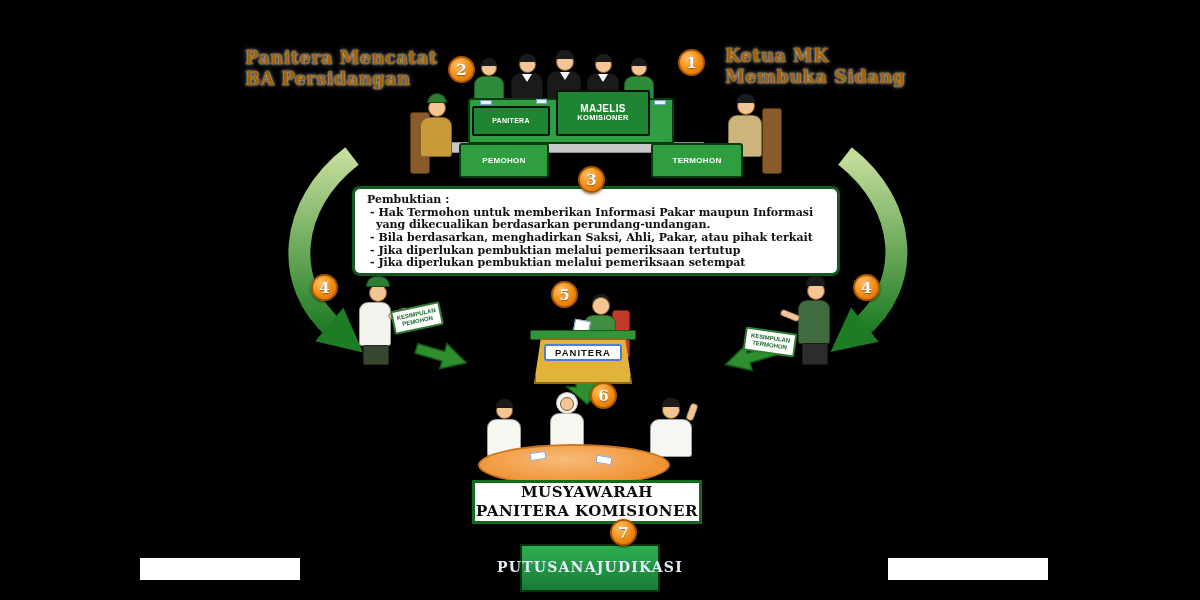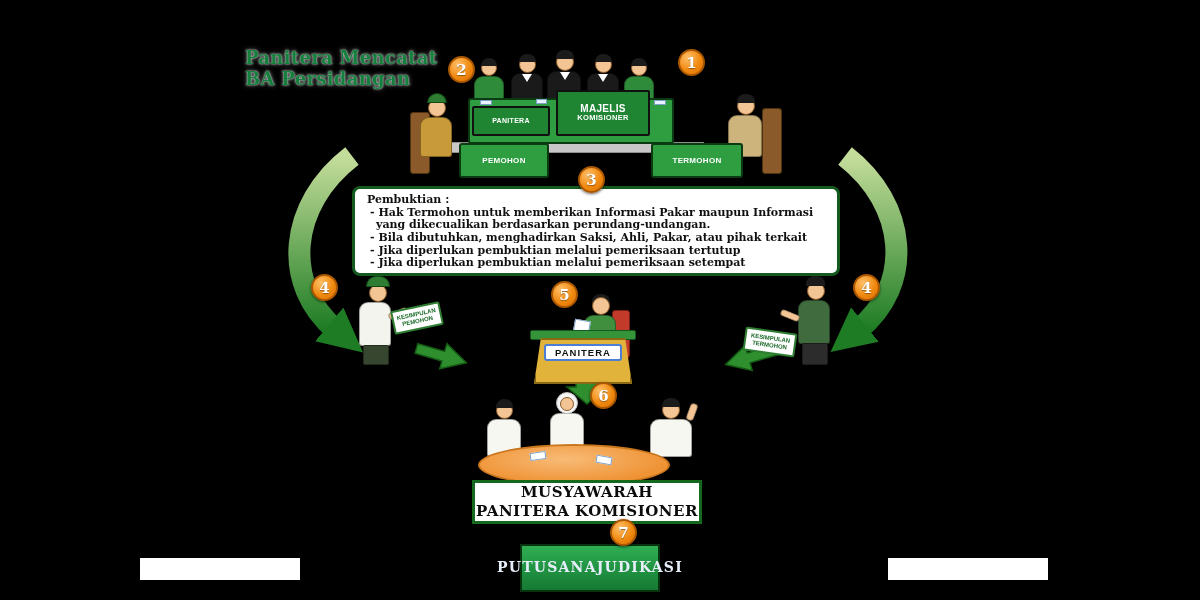--- a/index.html
+++ b/index.html
@@ -14,7 +14,7 @@
     display:flex; align-items:center; justify-content:center; z-index:40;
     box-shadow:0 1px 3px rgba(0,0,0,.6); text-shadow:0 1px 1px rgba(0,0,0,.4); }
 
-  .anno { position:absolute; z-index:15; color:#15803d; font-weight:700; font-size:18px;
+  .anno { position:absolute; z-index:15; color:#a16207; font-weight:700; font-size:18px;
     line-height:1.15; letter-spacing:.3px;
     text-shadow:0 0 2px #fff, 0 0 5px rgba(255,255,255,.5); }
 

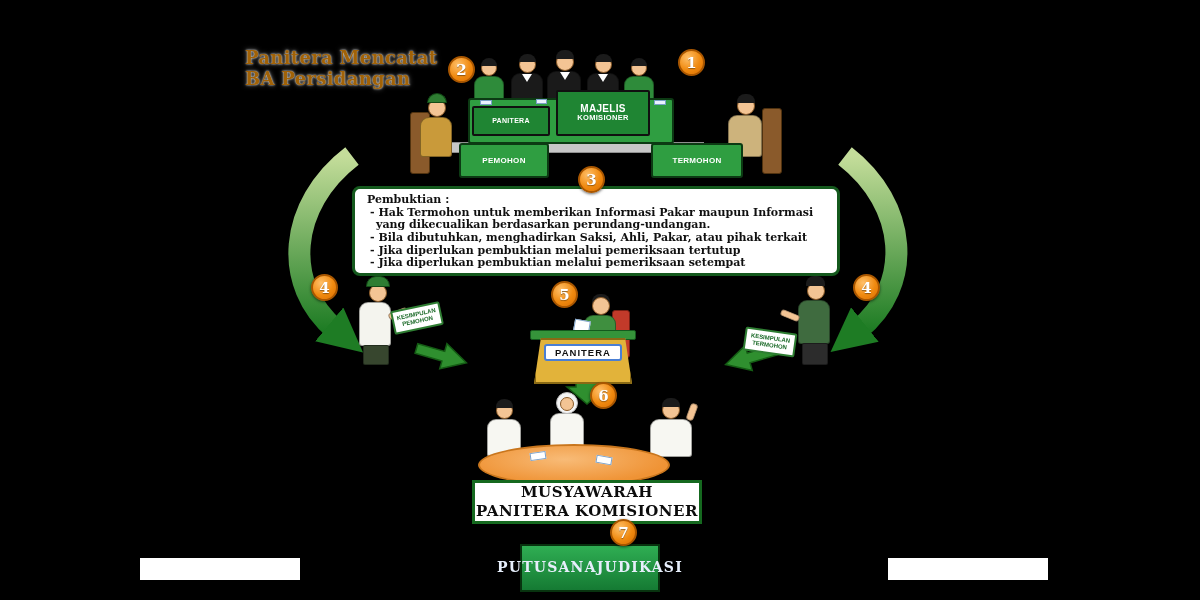--- a/index.html
+++ b/index.html
@@ -94,6 +94,10 @@
     <div>Panitera Mencatat</div>
     <div>BA Persidangan</div>
   </div>
+  <div class="anno" style="left:725px; top:46px;">
+    <div>Ketua MK</div>
+    <div>Membuka Sidang</div>
+  </div>
 
   <div class="badge" style="left:678px; top:49px;">1</div>
   <div class="badge" style="left:448px; top:56px;">2</div>

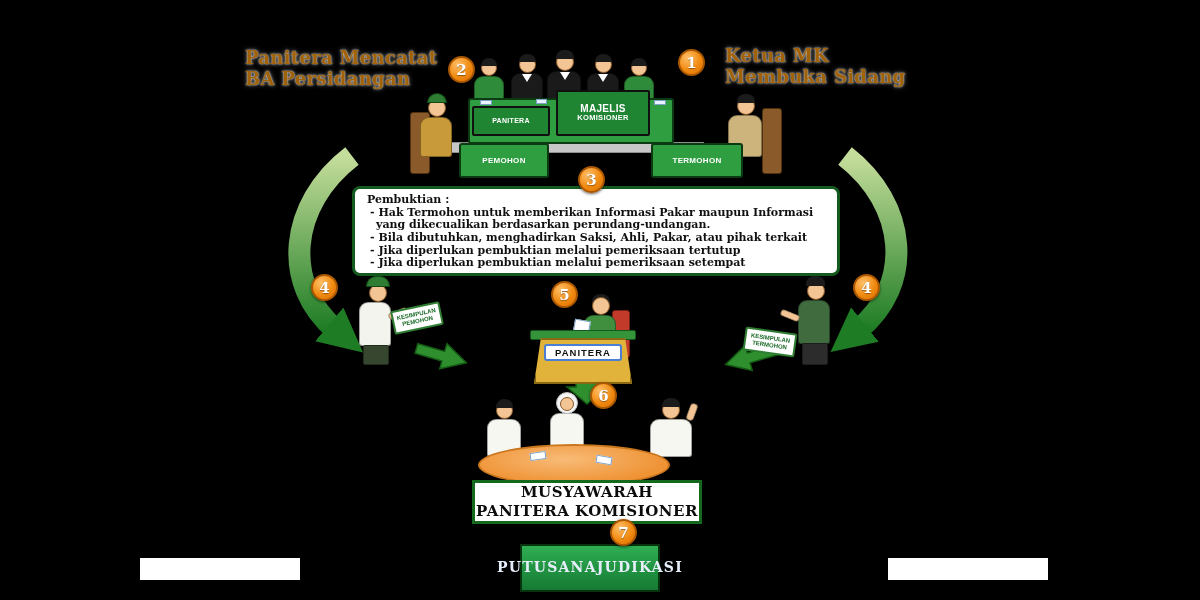--- a/index.html
+++ b/index.html
@@ -174,7 +174,7 @@
   <div class="pembuktian">
     <div>Pembuktian :</div>
     <div class="pb-item">- Hak Termohon untuk memberikan Informasi Pakar maupun Informasi yang dikecualikan berdasarkan perundang-undangan.</div>
-    <div class="pb-item">- Bila dibutuhkan, menghadirkan Saksi, Ahli, Pakar, atau pihak terkait</div>
+    <div class="pb-item">- Bila berdasarkan, menghadirkan Saksi, Ahli, Pakar, atau pihak terkait</div>
     <div class="pb-item">- Jika diperlukan pembuktian melalui pemeriksaan tertutup</div>
     <div class="pb-item">- Jika diperlukan pembuktian melalui pemeriksaan setempat</div>
   </div>

